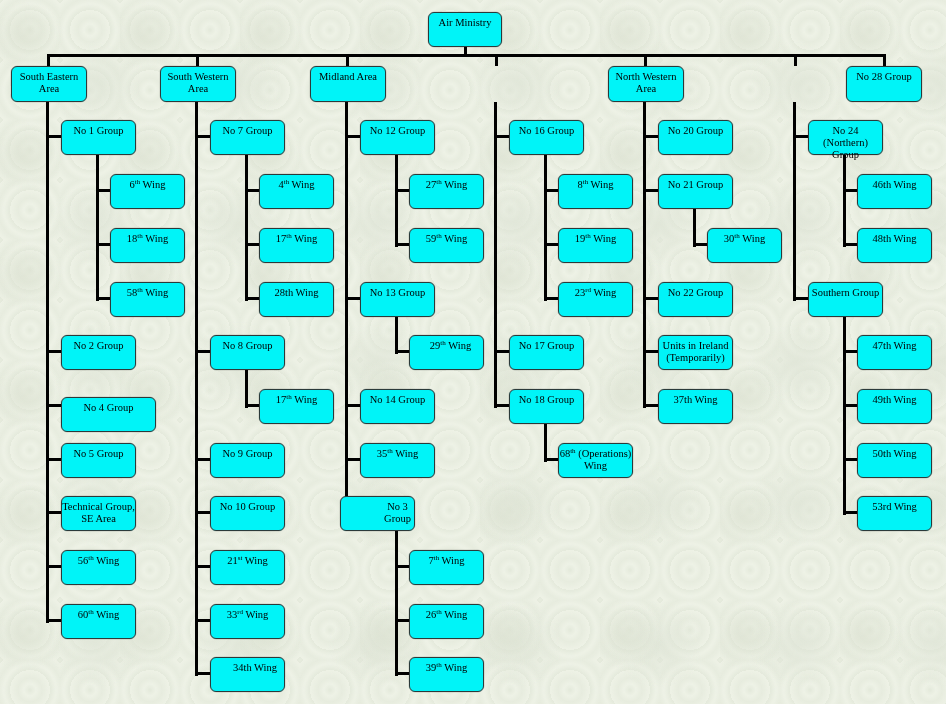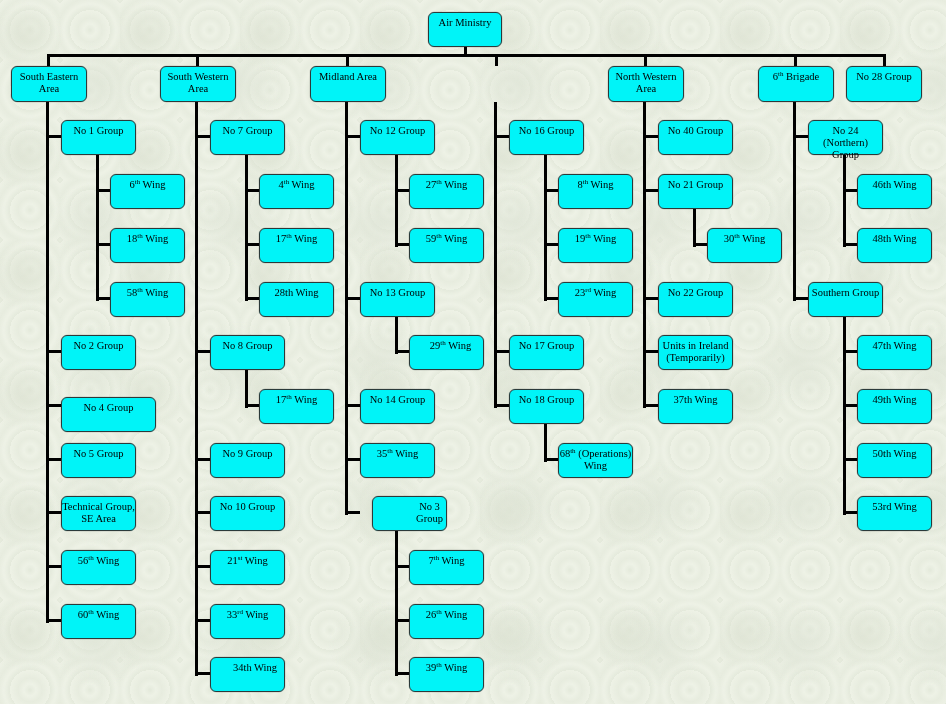--- a/index.html
+++ b/index.html
@@ -148,7 +148,6 @@
     <div class="line" style="left: 643px; top: 404px; width: 15px; height: 3px;"></div>
     <div class="box" style="left: 658px; top: 389px; width: 75px; height: 35px;">37th Wing</div>
     <div class="line" style="left: 794px; top: 54px; width: 3px; height: 12px;"></div>
-    <div class="box" style="left: 758px; top: 66px; width: 76px; height: 36px;">6<sup>th</sup> Brigade</div>
     <div class="line" style="left: 793px; top: 102px; width: 3px; height: 199px;"></div>
     <div class="line" style="left: 793px; top: 135px; width: 15px; height: 3px;"></div>
     <div class="box" style="left: 808px; top: 120px; width: 75px; height: 35px;">No 24 (Northern) Group</div>

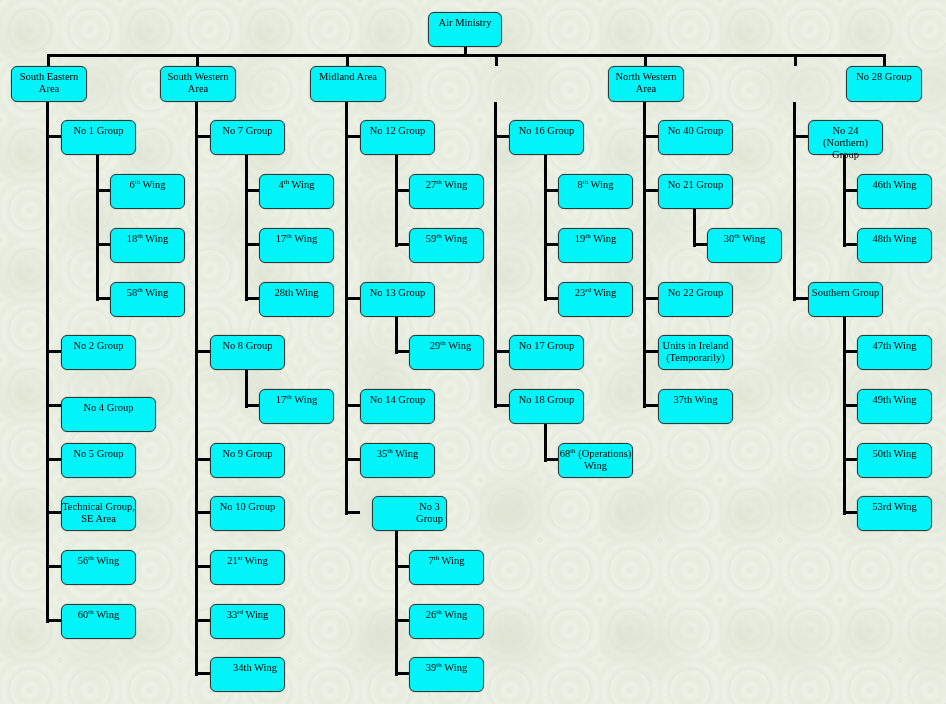--- a/index.html
+++ b/index.html
@@ -135,7 +135,7 @@
     <div class="box" style="left: 608px; top: 66px; width: 76px; height: 36px;">North Western Area</div>
     <div class="line" style="left: 643px; top: 102px; width: 3px; height: 306px;"></div>
     <div class="line" style="left: 643px; top: 135px; width: 15px; height: 3px;"></div>
-    <div class="box" style="left: 658px; top: 120px; width: 75px; height: 35px;">No 40 Group</div>
+    <div class="box" style="left: 658px; top: 120px; width: 75px; height: 35px;">No 20 Group</div>
     <div class="line" style="left: 643px; top: 189px; width: 15px; height: 3px;"></div>
     <div class="box" style="left: 658px; top: 174px; width: 75px; height: 35px;">No 21 Group</div>
     <div class="line" style="left: 693px; top: 209px; width: 3px; height: 38px;"></div>

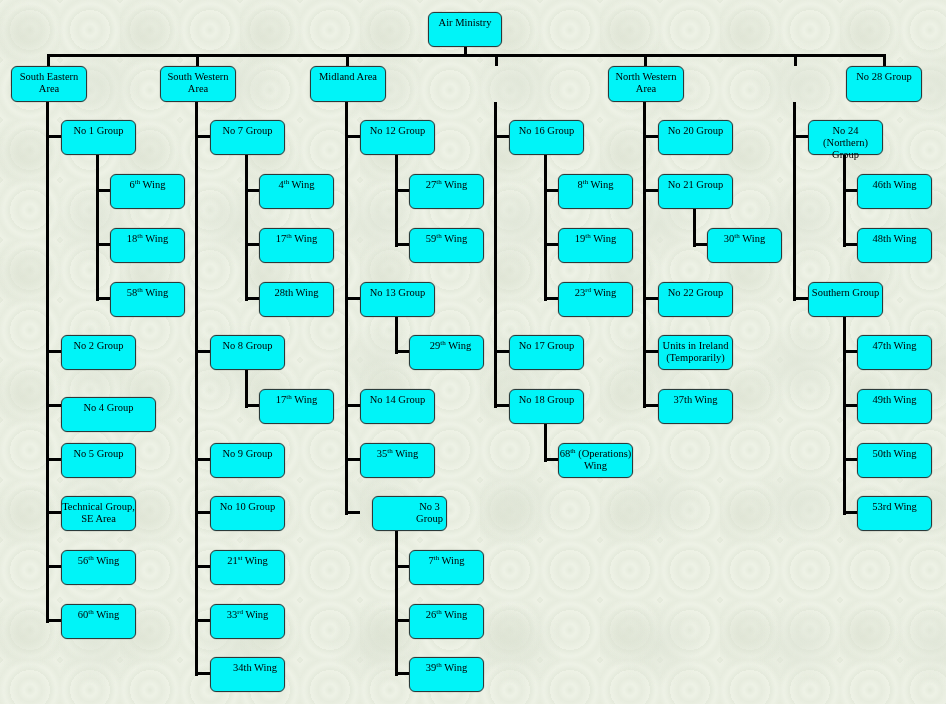--- a/index.html
+++ b/index.html
@@ -105,7 +105,7 @@
     <div class="line" style="left: 345px; top: 458px; width: 15px; height: 3px;"></div>
     <div class="box" style="left: 360px; top: 443px; width: 75px; height: 35px;">35<sup>th</sup> Wing</div>
     <div class="line" style="left: 345px; top: 511px; width: 15px; height: 3px;"></div>
-    <div class="box" style="left: 372px; top: 496px; width: 75px; height: 35px; padding-left: 40px;">No 3 Group</div>
+    <div class="box" style="left: 340px; top: 496px; width: 75px; height: 35px; padding-left: 40px;">No 3 Group</div>
     <div class="line" style="left: 395px; top: 531px; width: 3px; height: 145px;"></div>
     <div class="line" style="left: 395px; top: 565px; width: 14px; height: 3px;"></div>
     <div class="box" style="left: 409px; top: 550px; width: 75px; height: 35px;">7<sup>th</sup> Wing</div>

